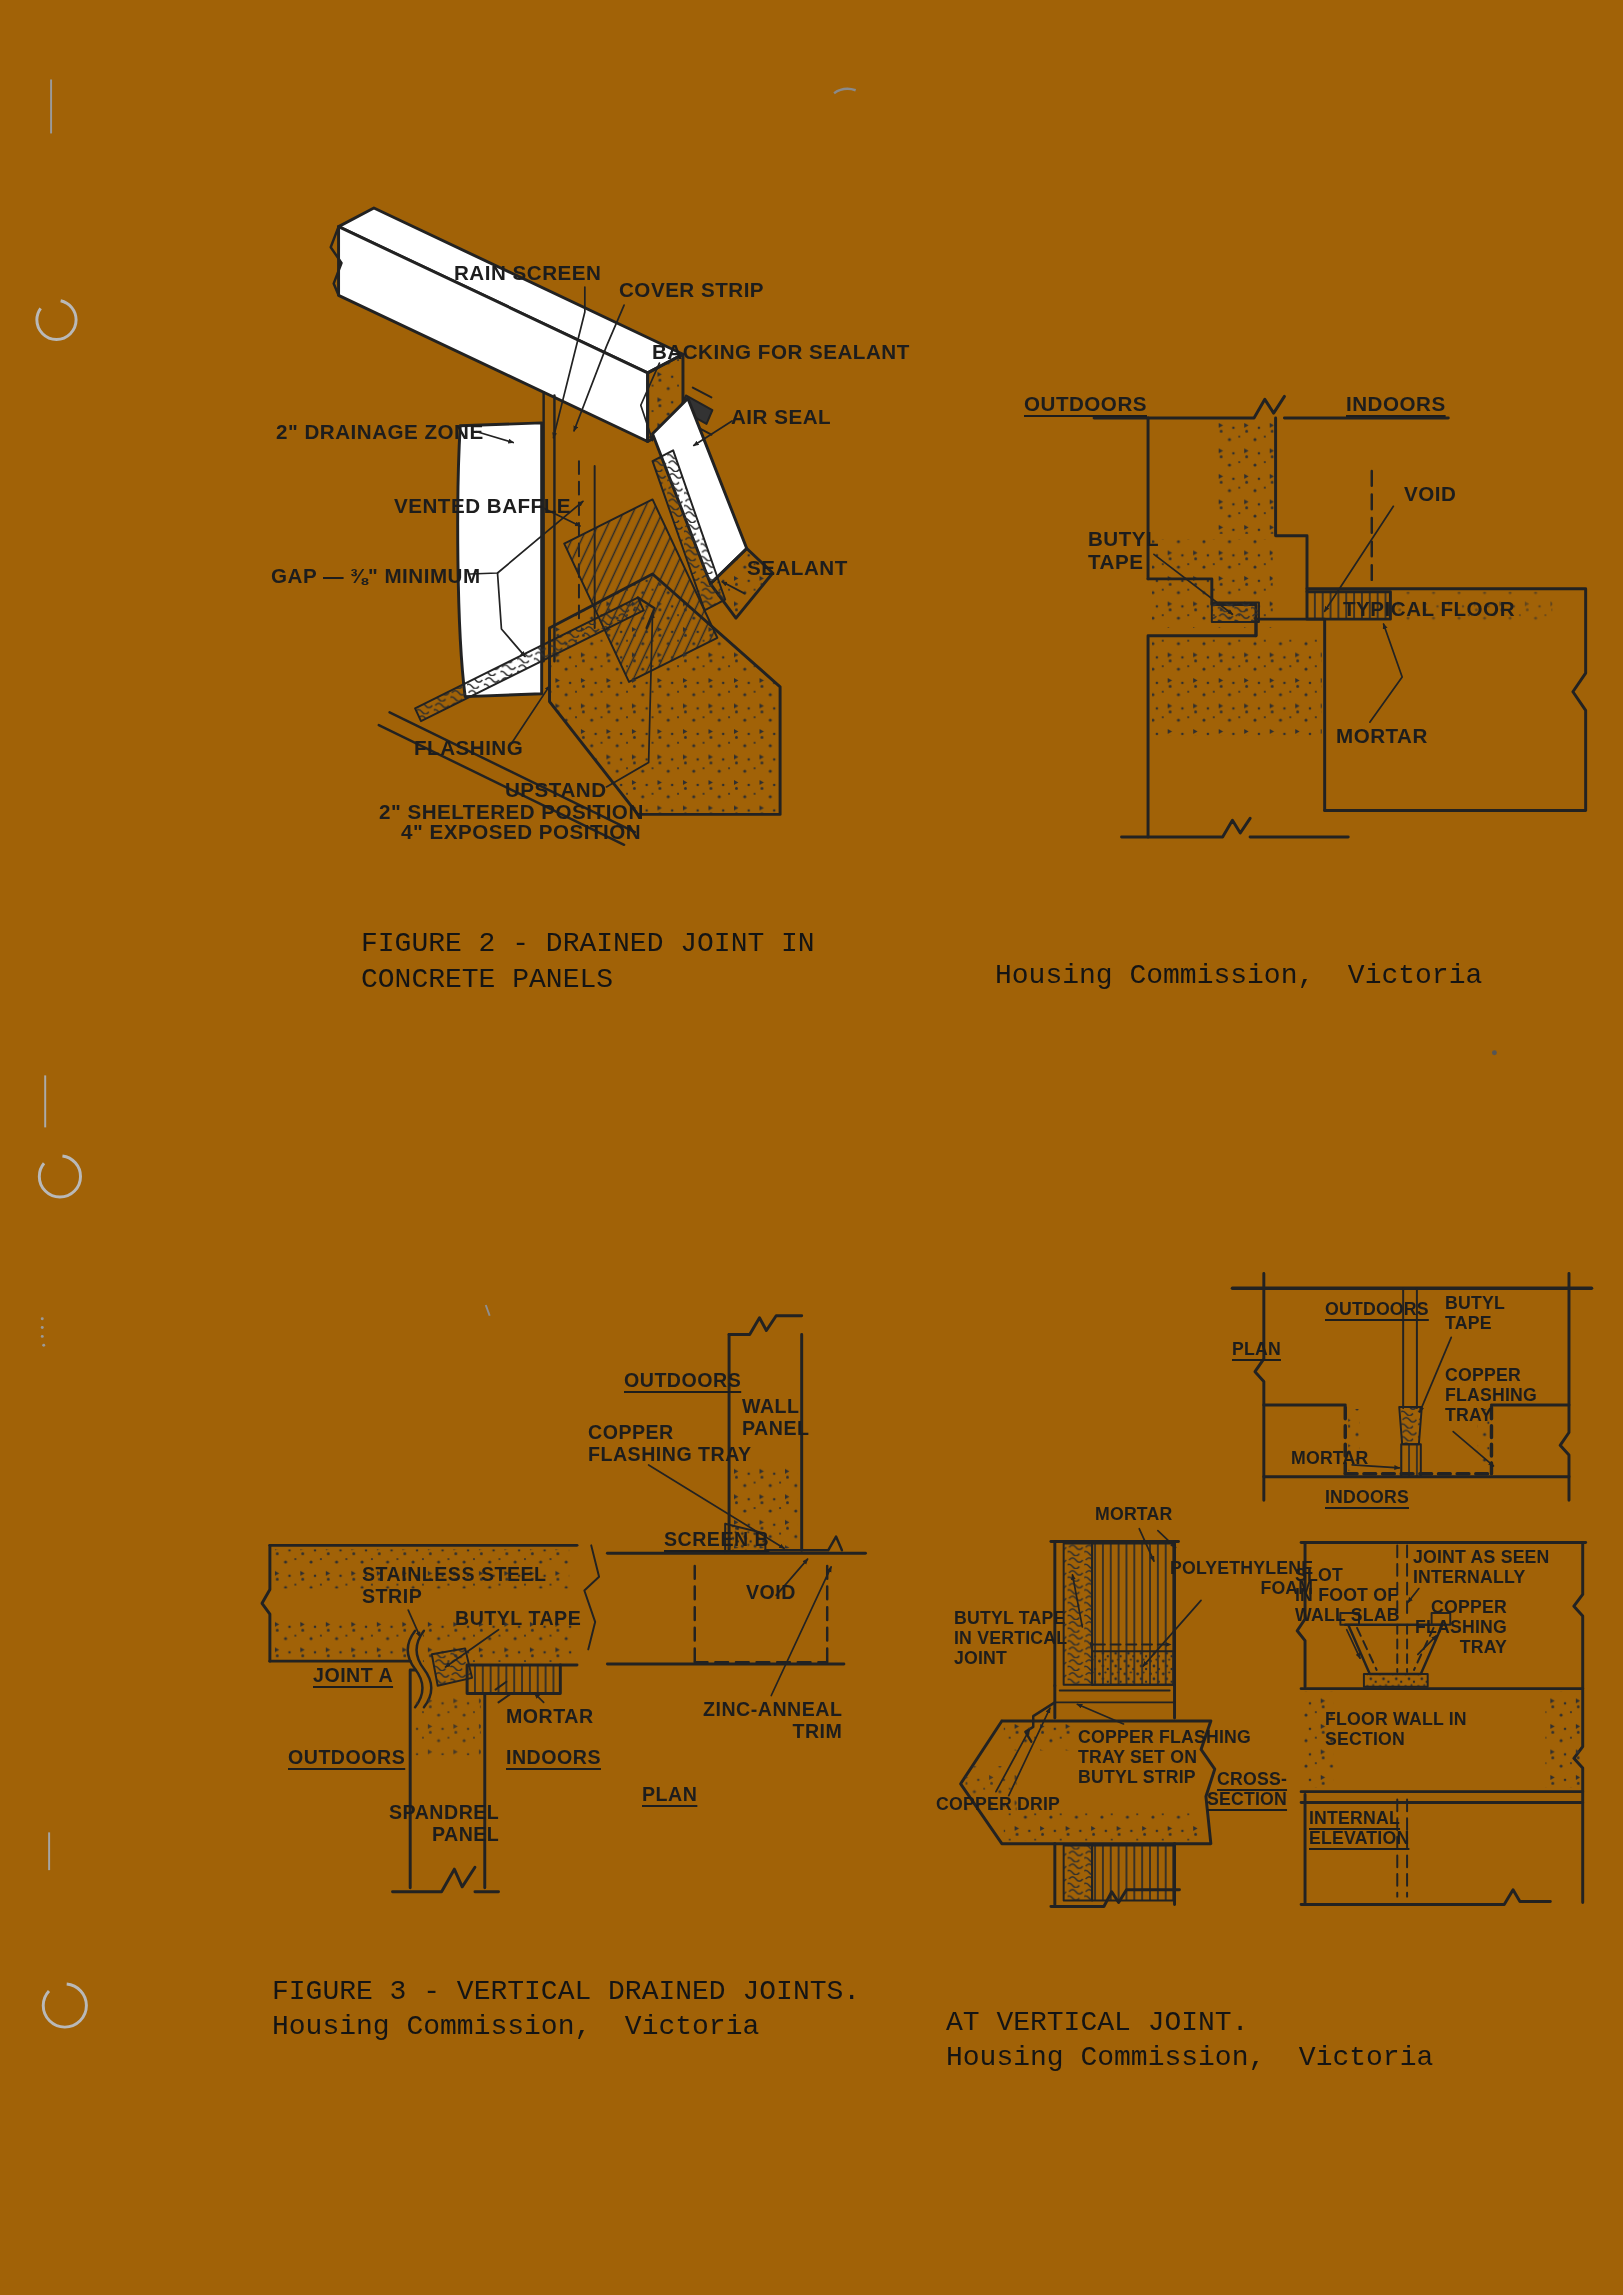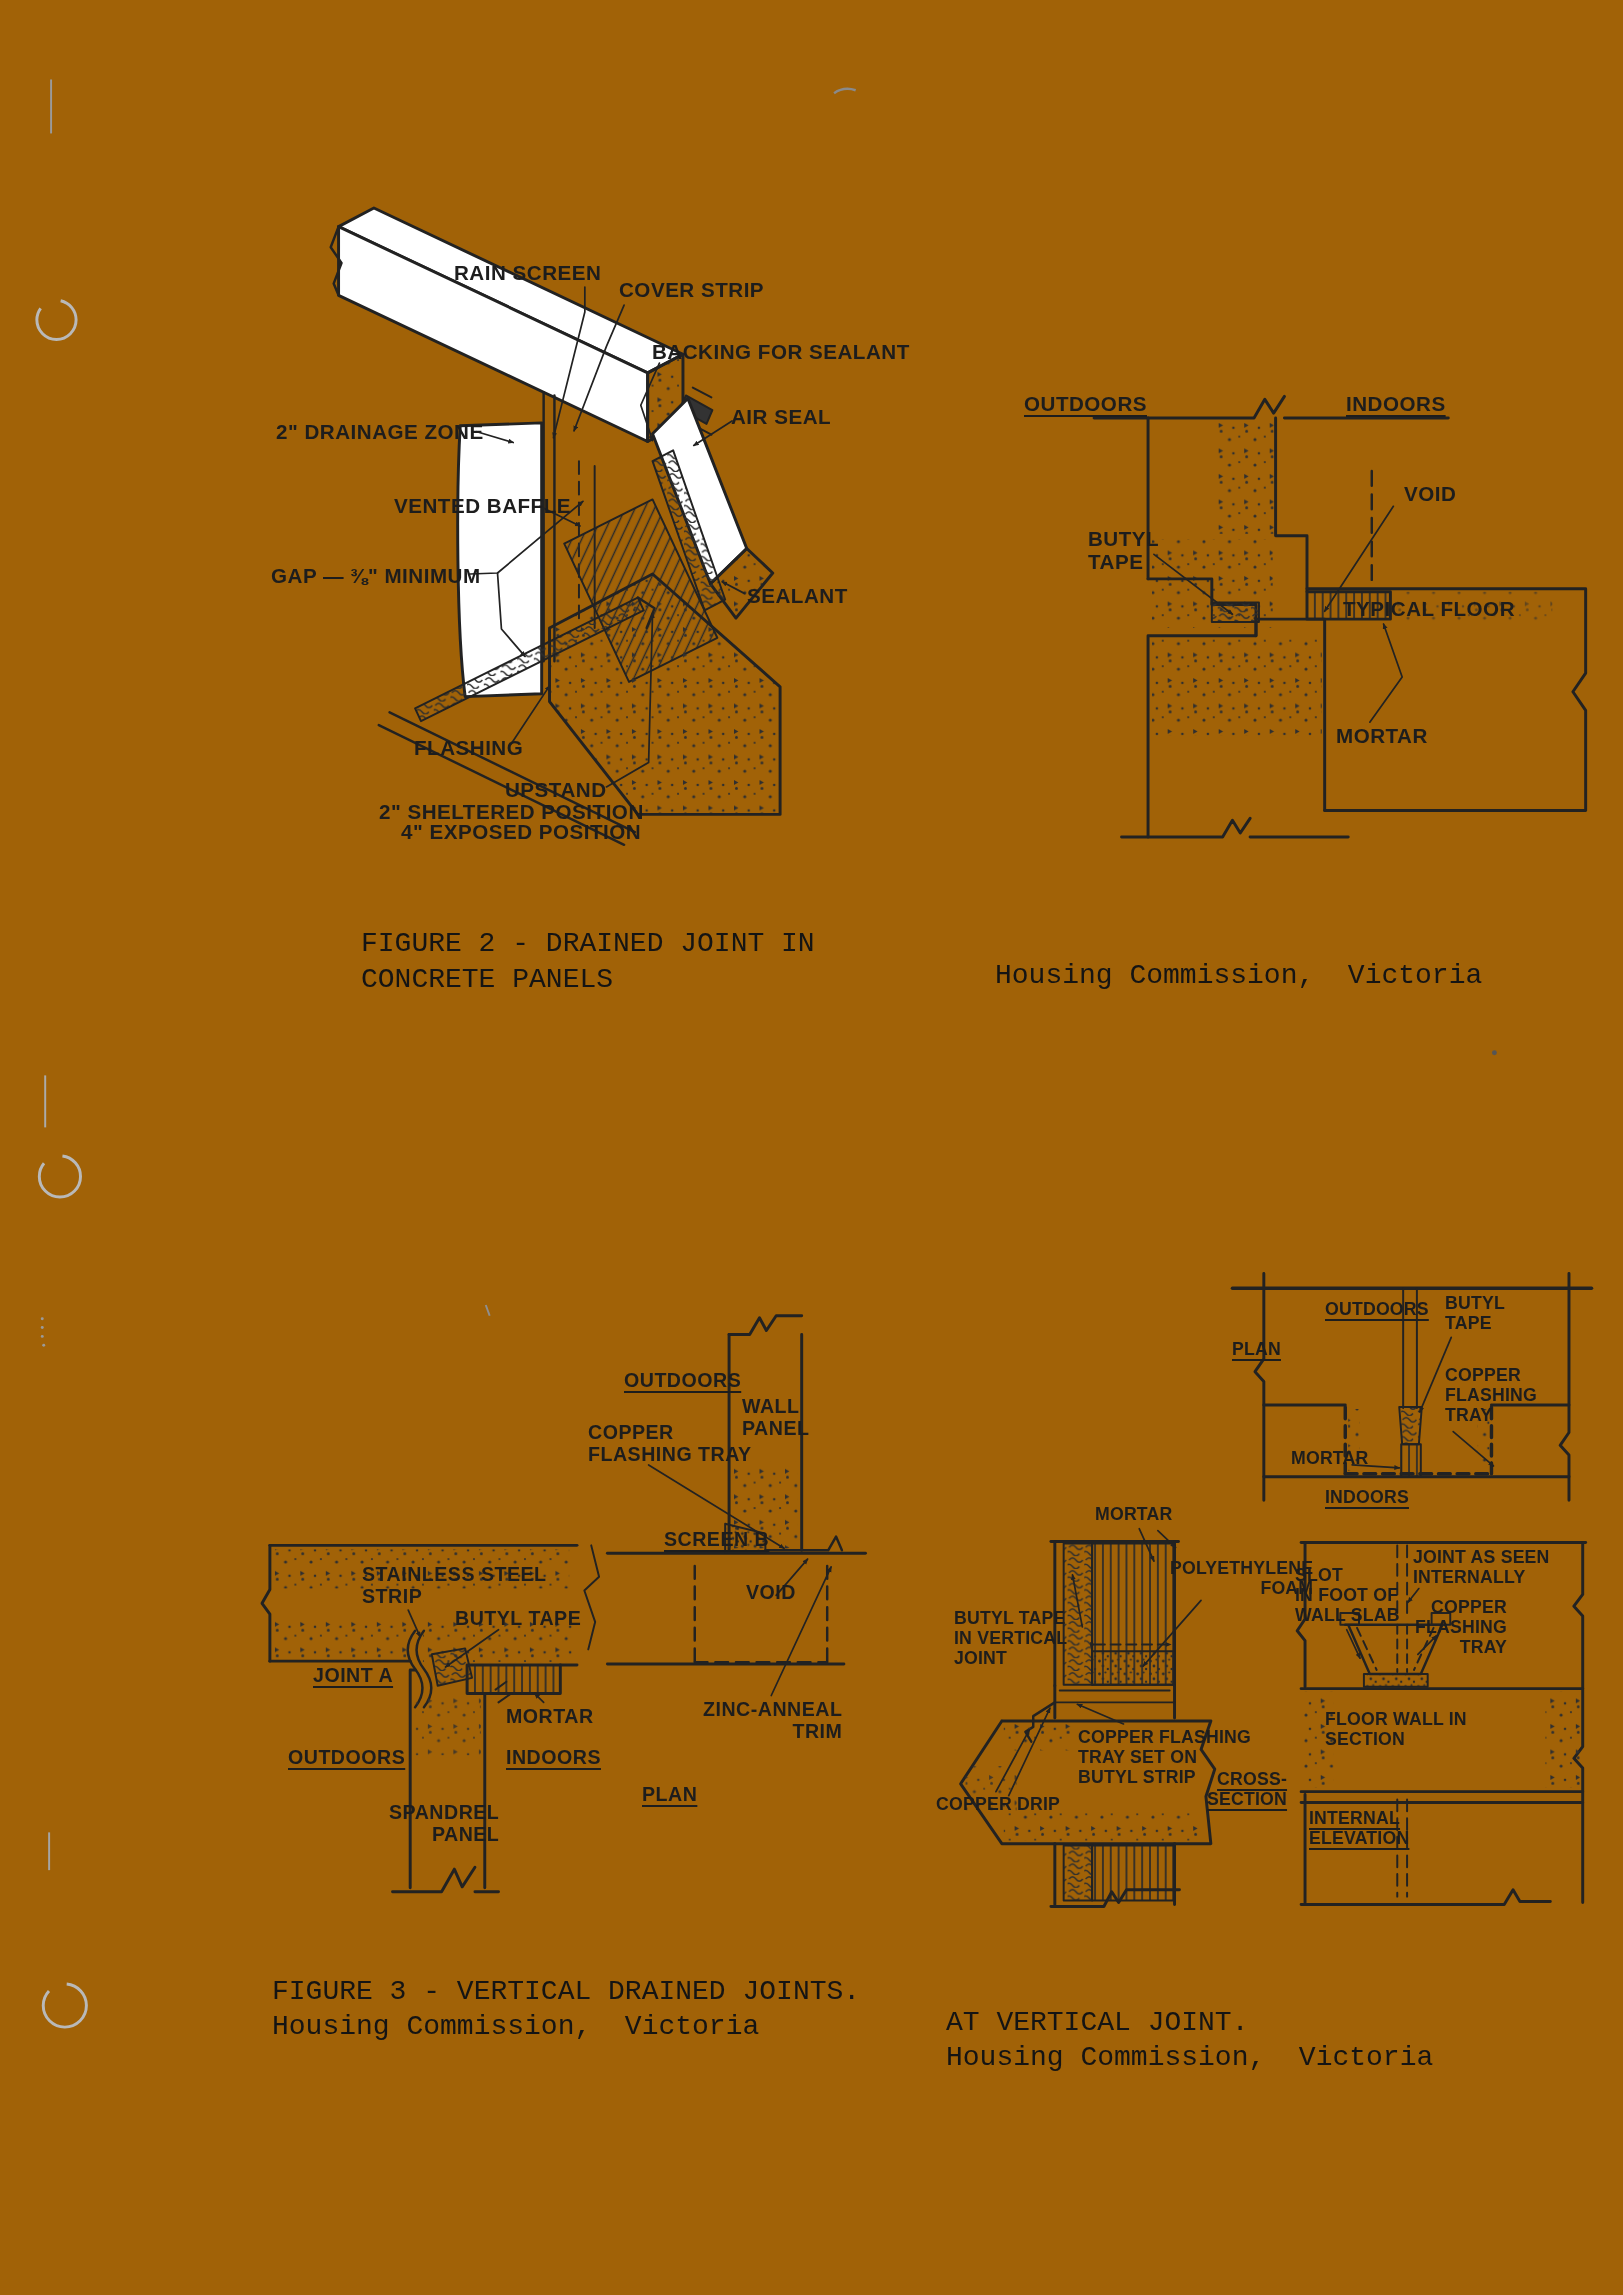--- a/index.html
+++ b/index.html
@@ -261,7 +261,7 @@
 <div class="lb" style="left:276px;top:420px">2" DRAINAGE ZONE</div>
 <div class="lb" style="left:394px;top:494px">VENTED BAFFLE</div>
 <div class="lb" style="left:271px;top:564px">GAP — ⅜" MINIMUM</div>
-<div class="lb" style="left:747px;top:584px">SEALANT</div>
+<div class="lb" style="left:747px;top:556px">SEALANT</div>
 <div class="lb" style="left:414px;top:736px">FLASHING</div>
 <div class="lb" style="left:505px;top:778px">UPSTAND</div>
 <div class="lb" style="left:379px;top:800px">2" SHELTERED POSITION</div>

